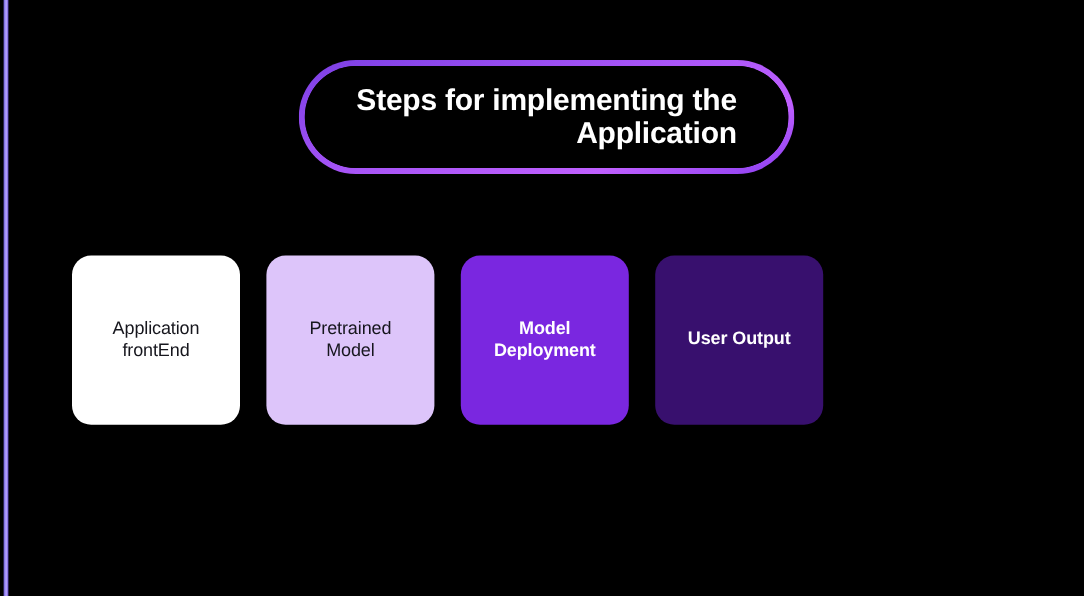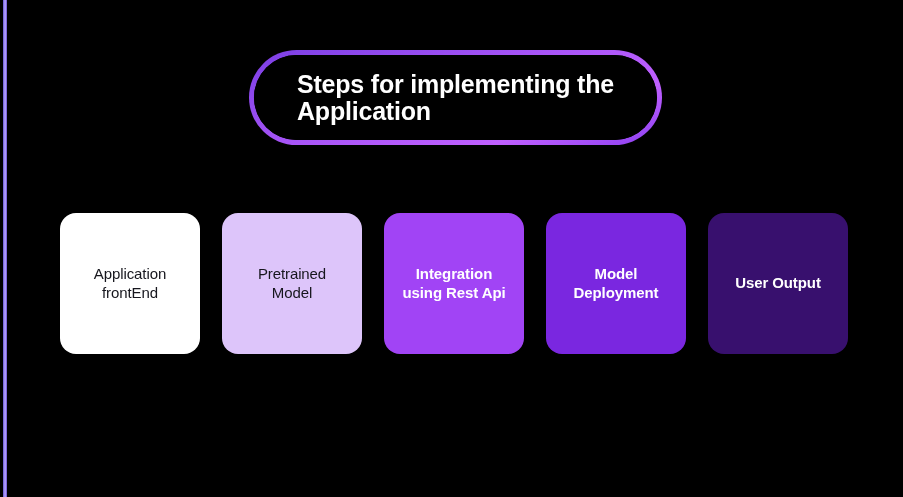--- a/index.html
+++ b/index.html
@@ -76,7 +76,7 @@
     font-size: 25px;
     font-weight: bold;
     line-height: 1.08;
-    text-align: left;
+    text-align: right;
     letter-spacing: -0.2px;
     white-space: pre-line;
   }

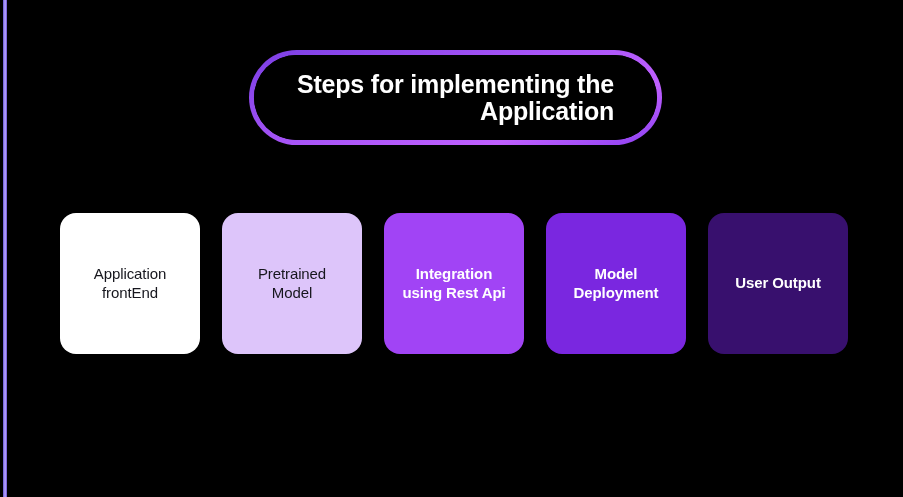--- a/index.html
+++ b/index.html
@@ -151,10 +151,6 @@
 Model</div>
     </div>
 
-    <div class="step-card card-dark" style="background:#a144f5;">
-      <div class="step-card-label">Integration
-using Rest Api</div>
-    </div>
 
     <div class="step-card card-dark" style="background:#7a27e0;">
       <div class="step-card-label">Model

